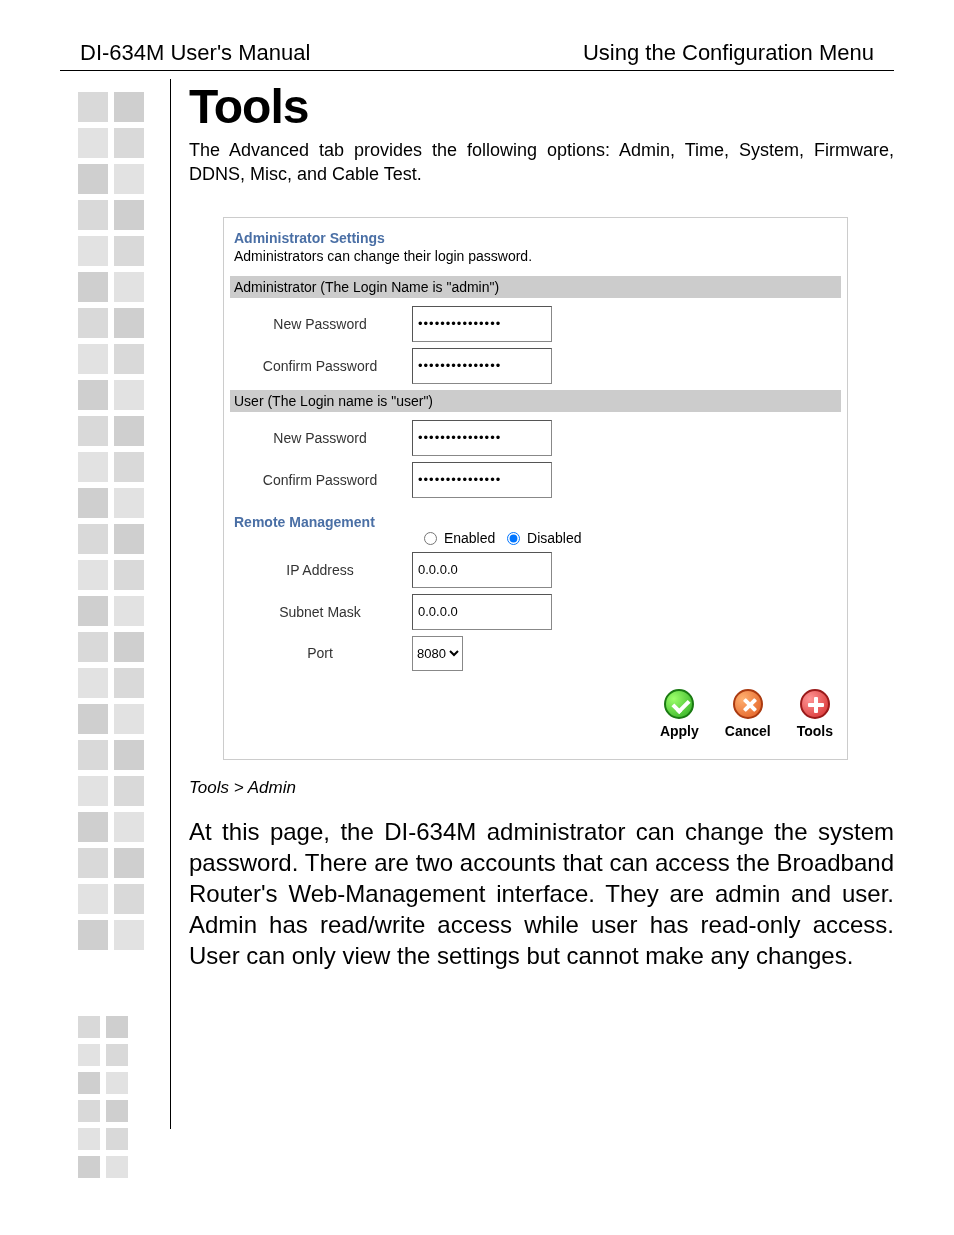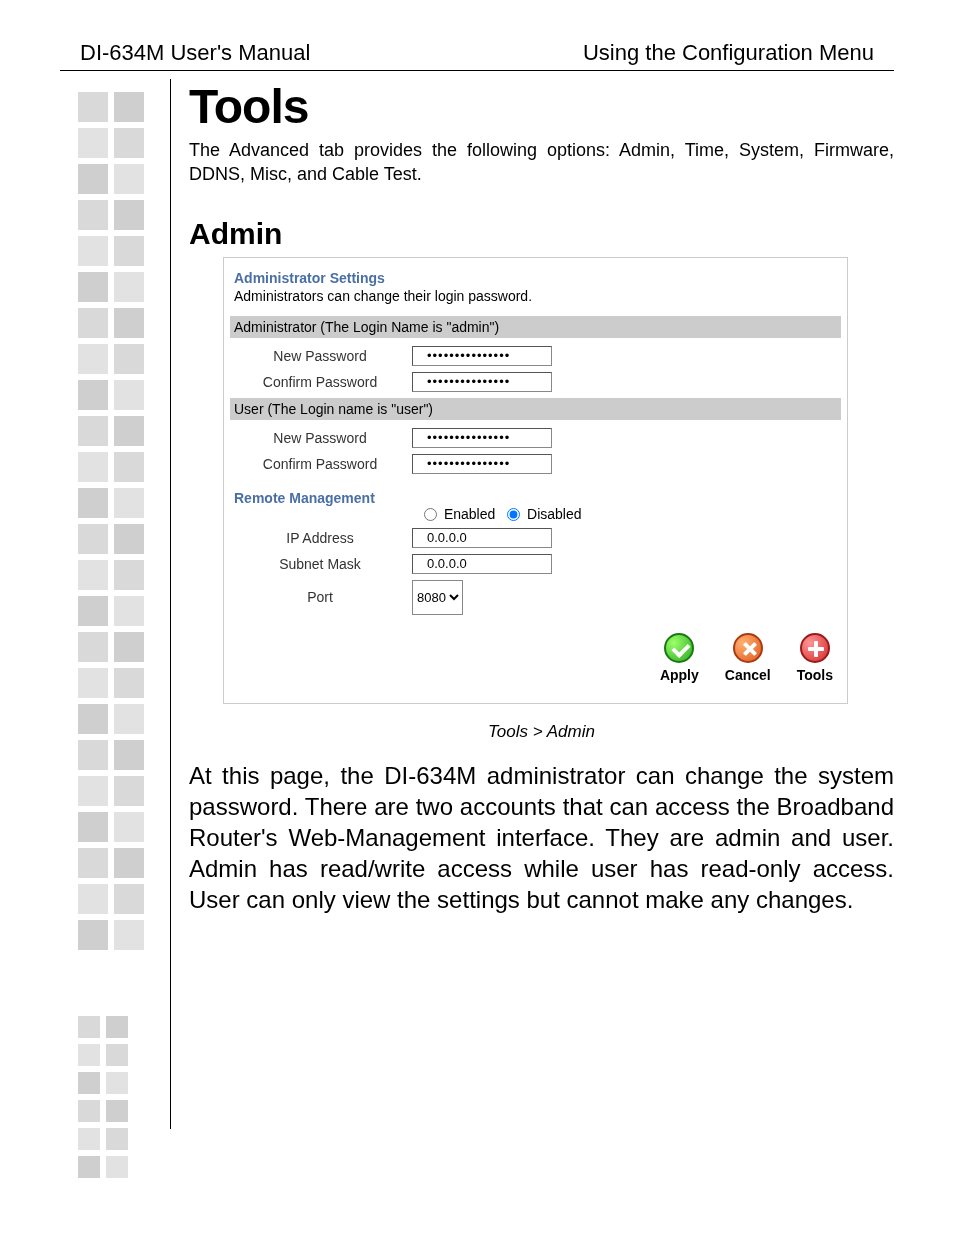--- a/index.html
+++ b/index.html
@@ -283,7 +283,6 @@
     <div class="title-tools">Tools</div>
     <div class="intro">The Advanced tab provides the following options: Admin, Time, System, Firmware, DDNS, Misc, and Cable Test.</div>
 
-    <div class="title-admin">Admin</div>
 
     <div class="config-panel">
       <div class="sec-title">Administrator Settings</div>

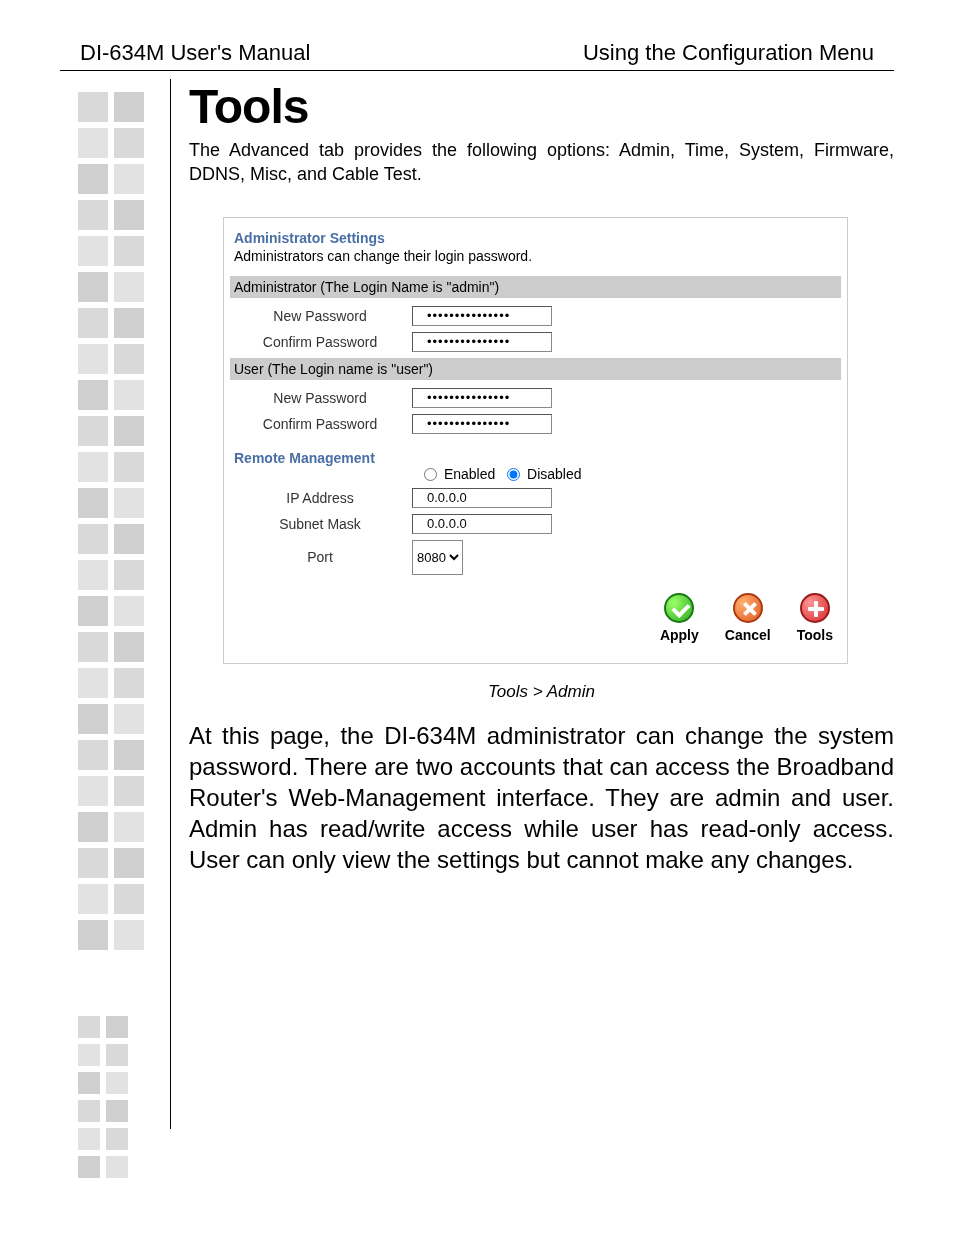--- a/index.html
+++ b/index.html
@@ -96,12 +96,12 @@
   .form-input {
     font-family: Arial, sans-serif;
     font-size: 13px;
-    padding: 1px 14px;
+    padding: 1px 5px;
     border: 1px solid #888;
     border-top-color: #555;
     border-left-color: #555;
     background: #fff;
-    height: 20px;
+    height: 36px;
     width: 140px;
   }
   .pw-input { width: 140px; letter-spacing: 1px; }

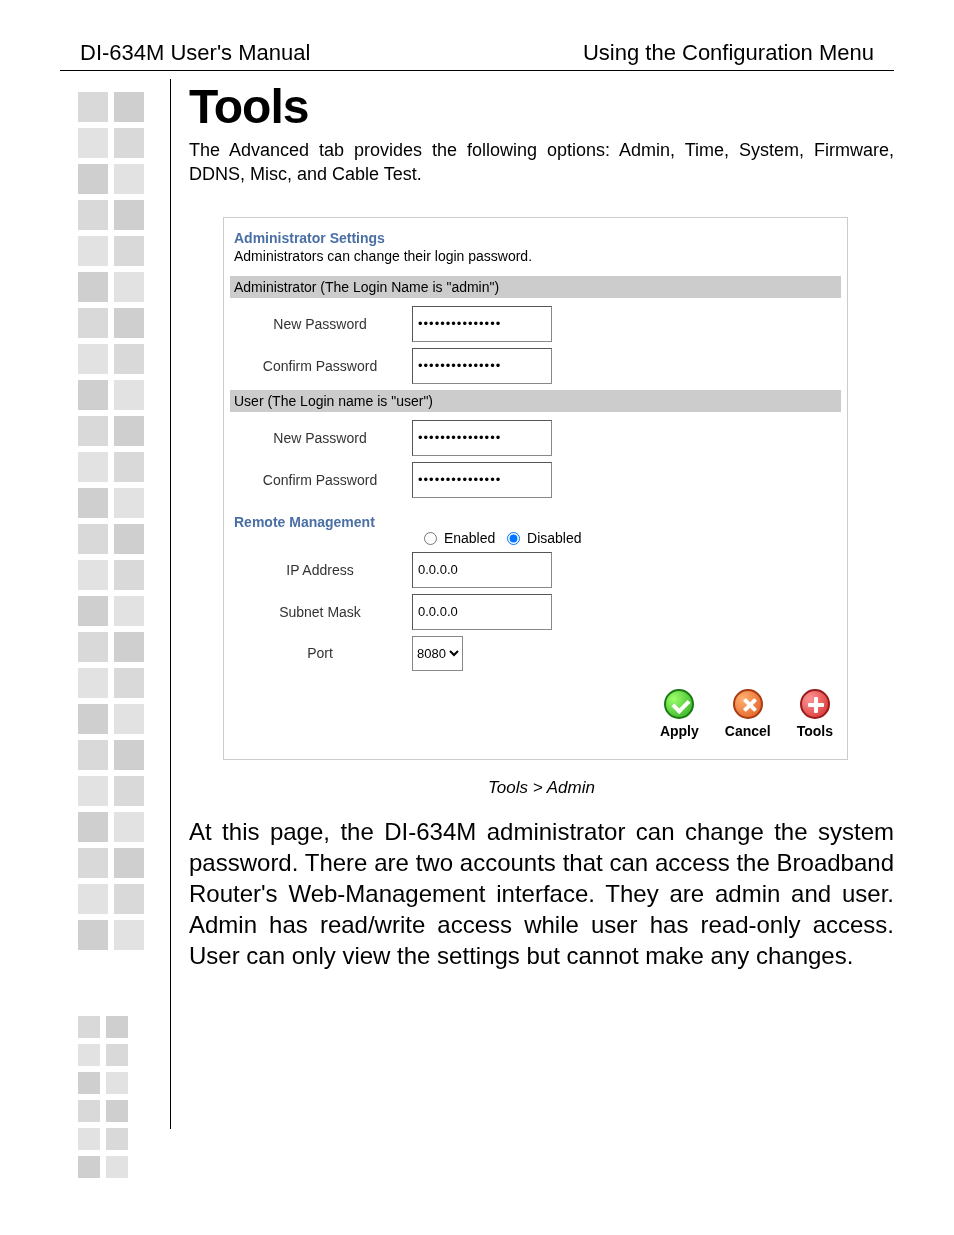--- a/index.html
+++ b/index.html
@@ -131,7 +131,7 @@
   .ic-help { background: radial-gradient(circle at 30% 30%, #ff9595, #d42a2a); border: 2px solid #9a1a1a; }
   .ic-help::before { content: ""; position: absolute; left: 6px; top: 12px; width: 16px; height: 4px; background: #fff; border-radius: 1px; }
   .ic-help::after { content: ""; position: absolute; left: 12px; top: 6px; width: 4px; height: 16px; background: #fff; border-radius: 1px; }
-  .caption { text-align: center; font-style: italic; font-size: 17px; margin: 18px 0 18px 0; }
+  .caption { text-align: left; font-style: italic; font-size: 17px; margin: 18px 0 18px 0; }
   .body-text { font-size: 24px; text-align: justify; line-height: 1.3; }
   .footer-row {
     position: absolute;

